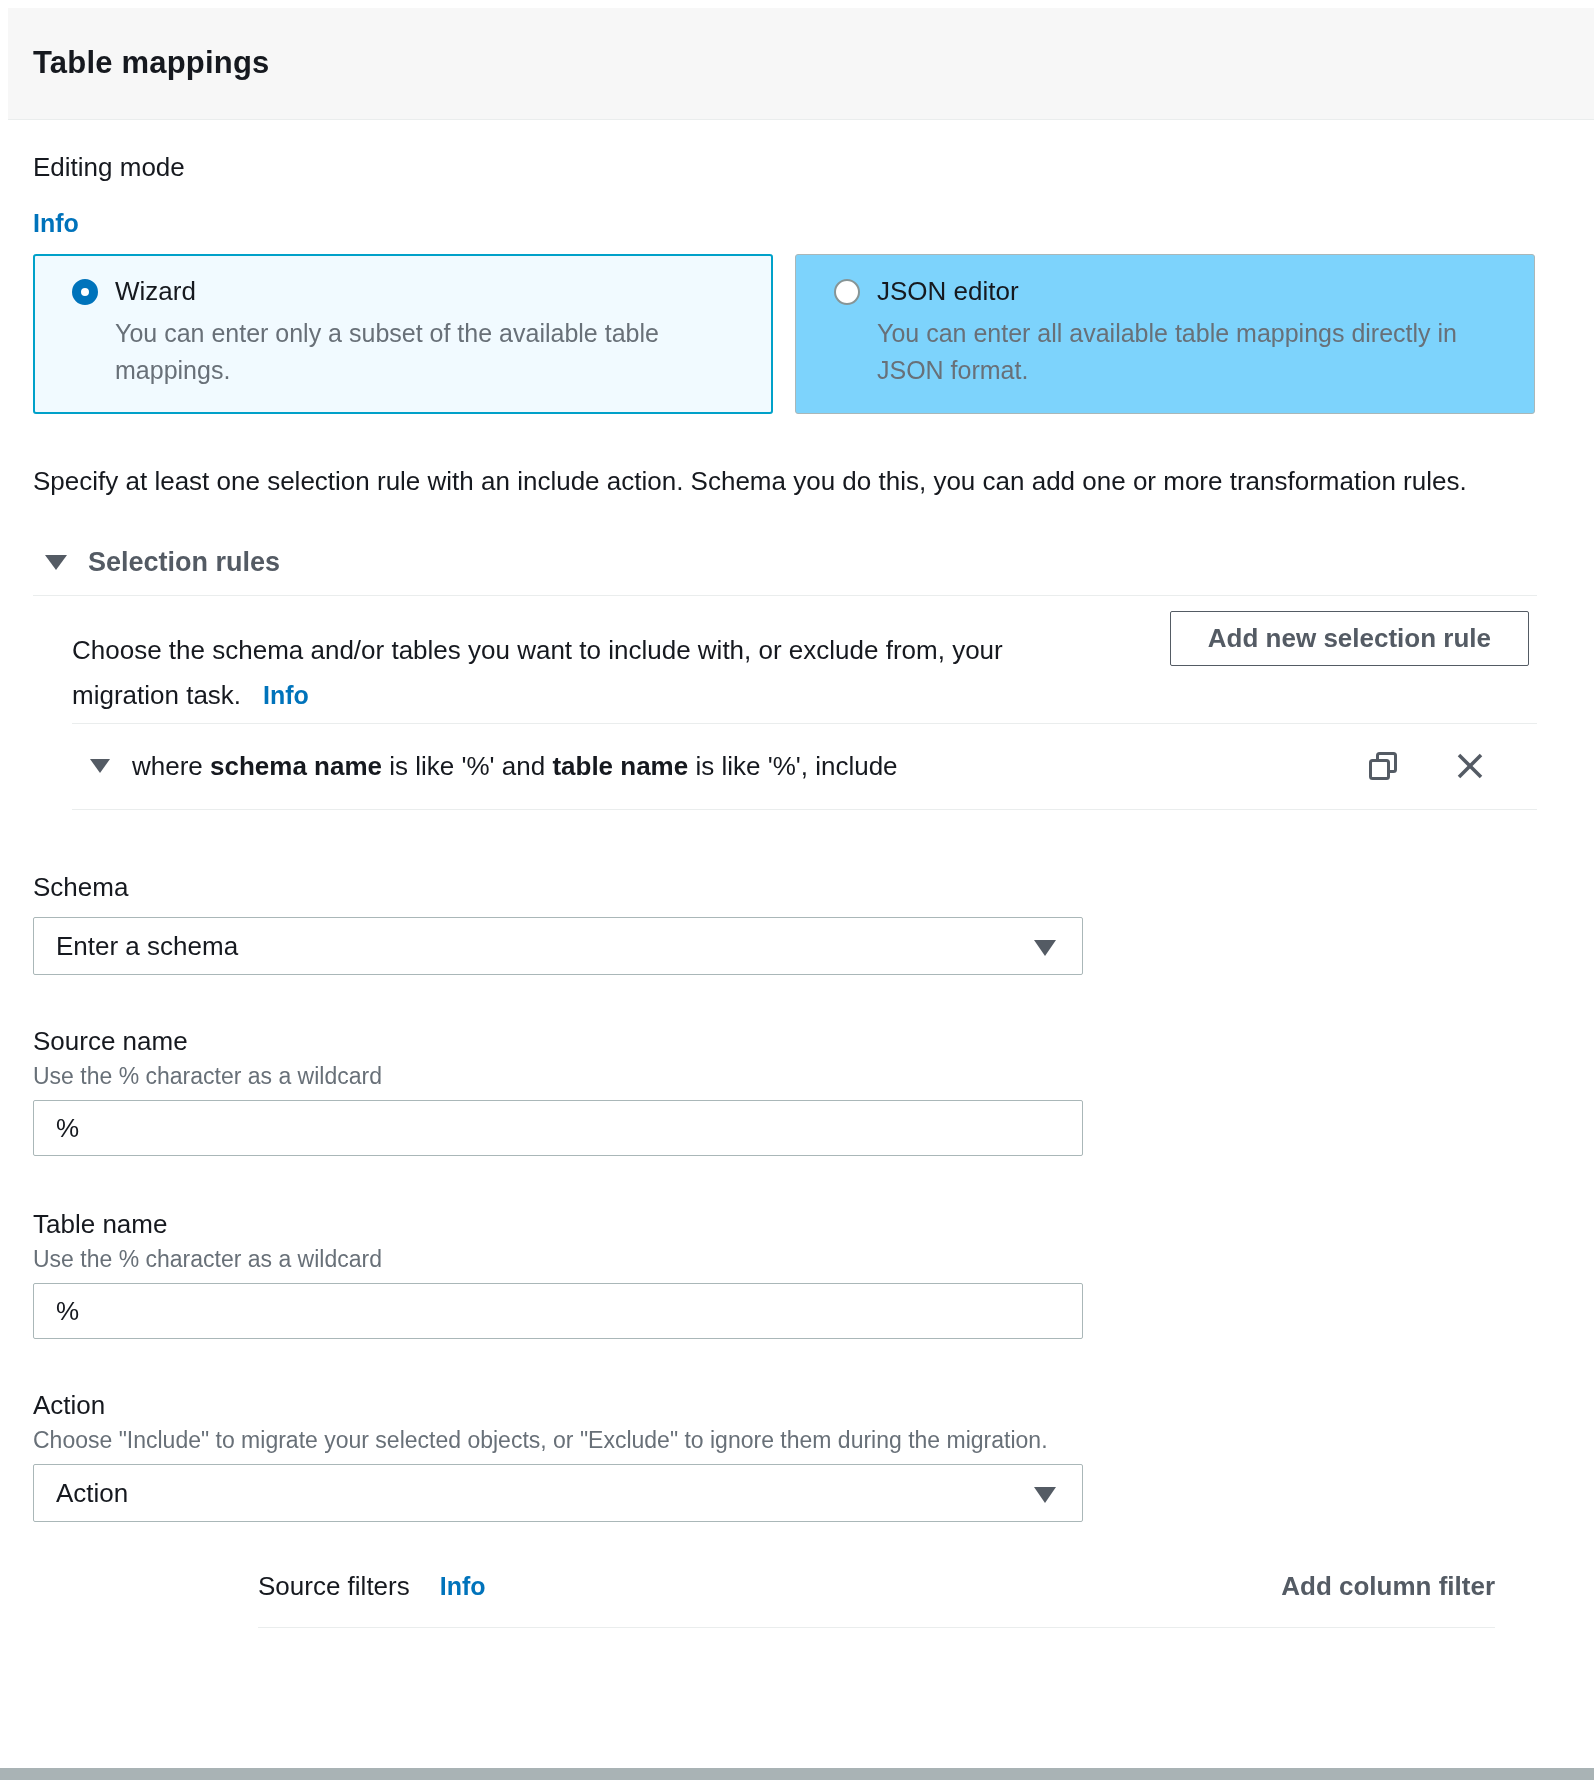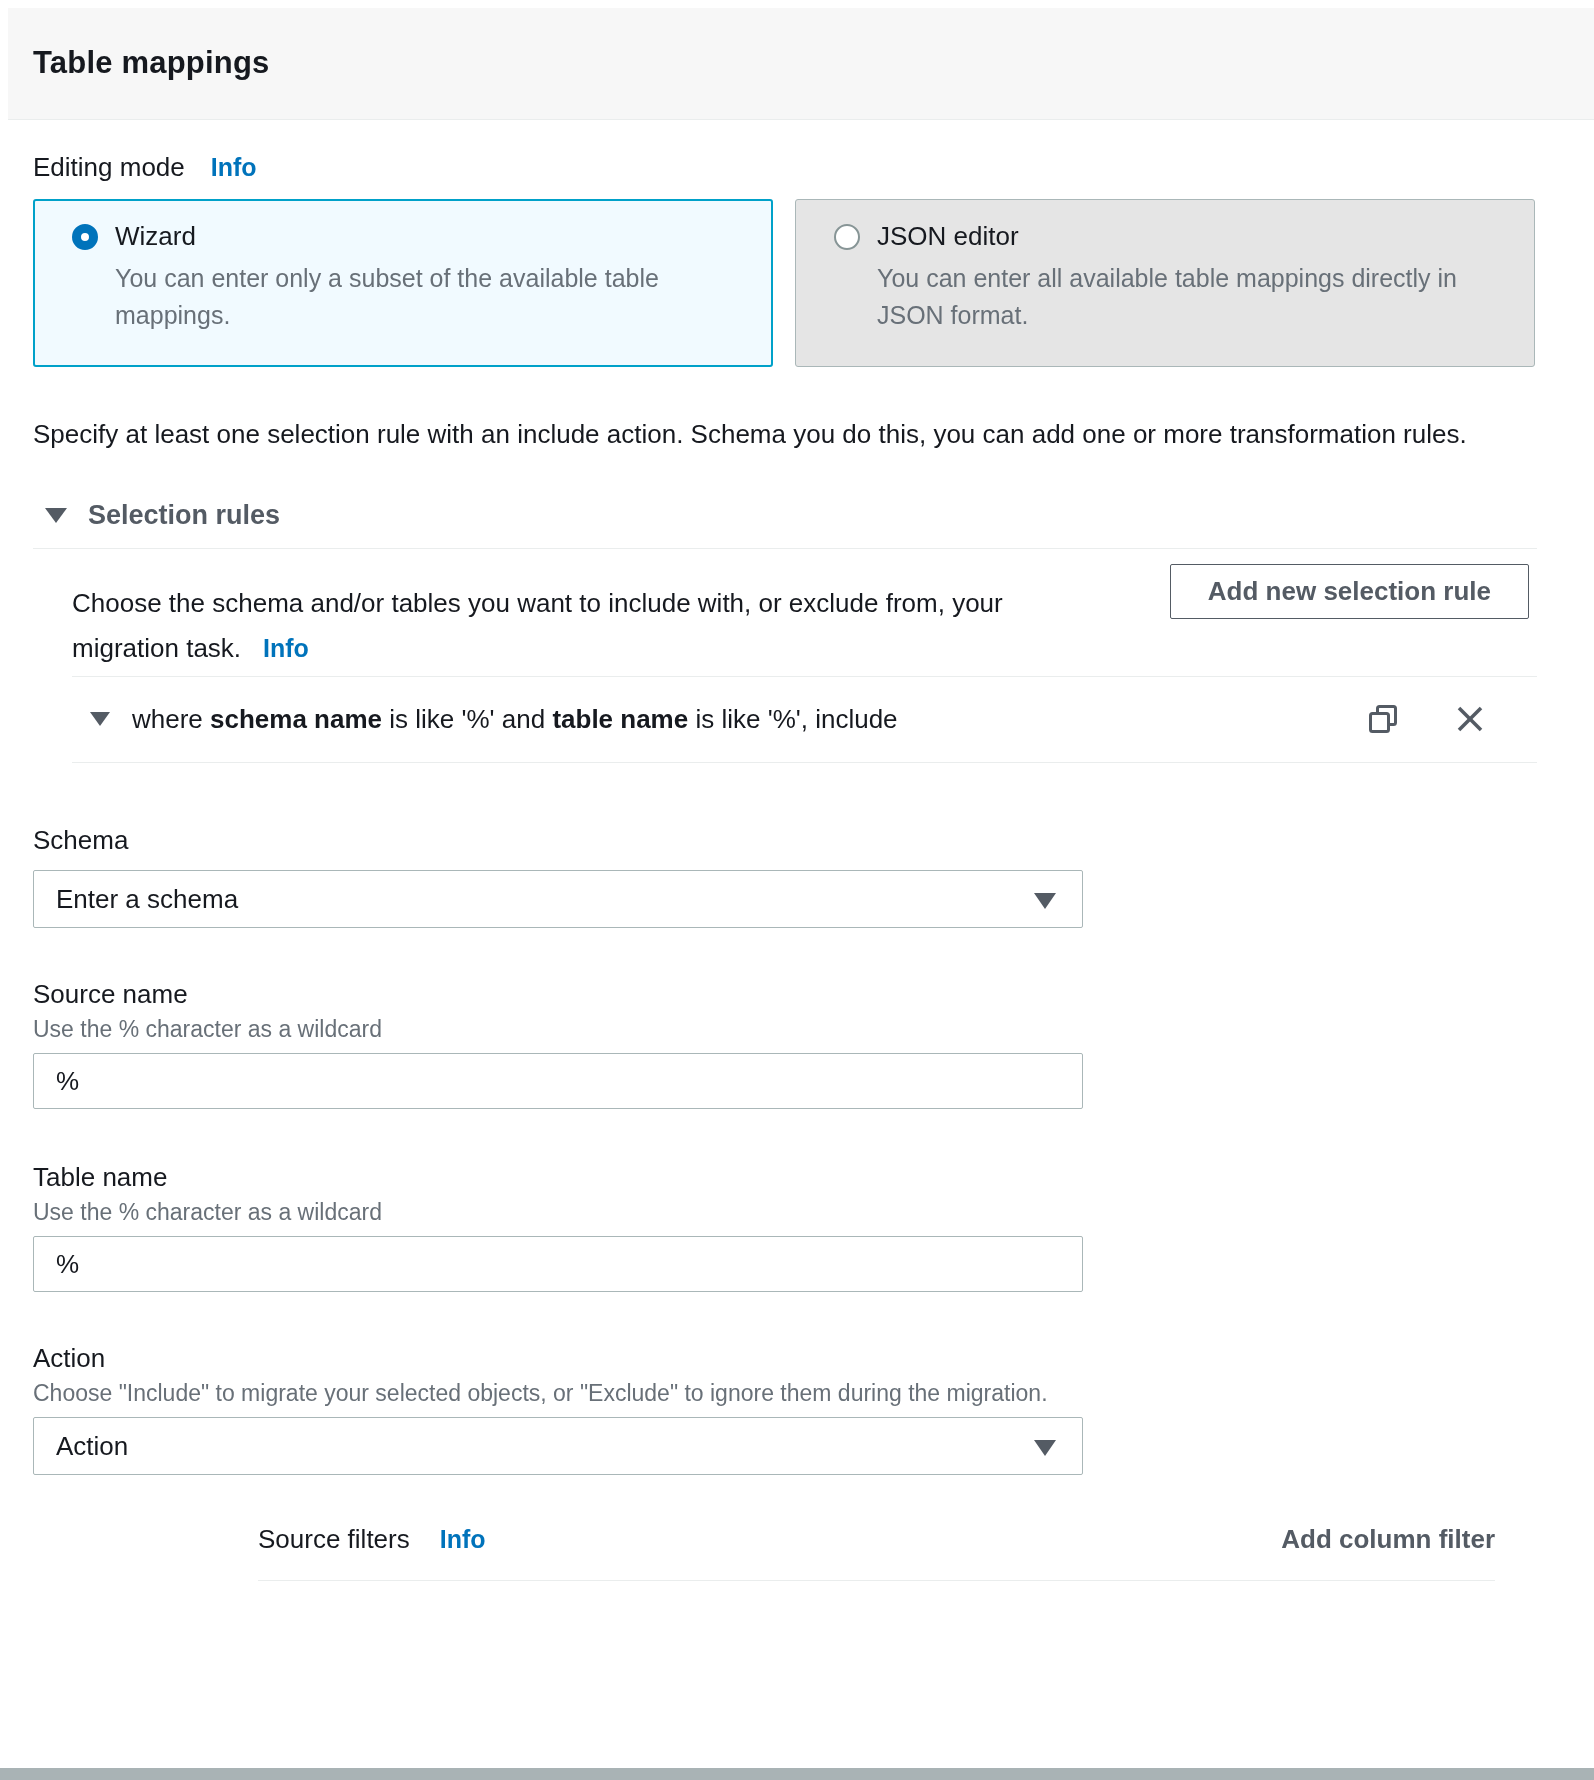--- a/index.html
+++ b/index.html
@@ -36,6 +36,7 @@
     align-items: baseline;
     gap: 26px;
     font-size: 26px;
+    flex-direction: column;
   }
   .info-link {
     color: #0073bb;

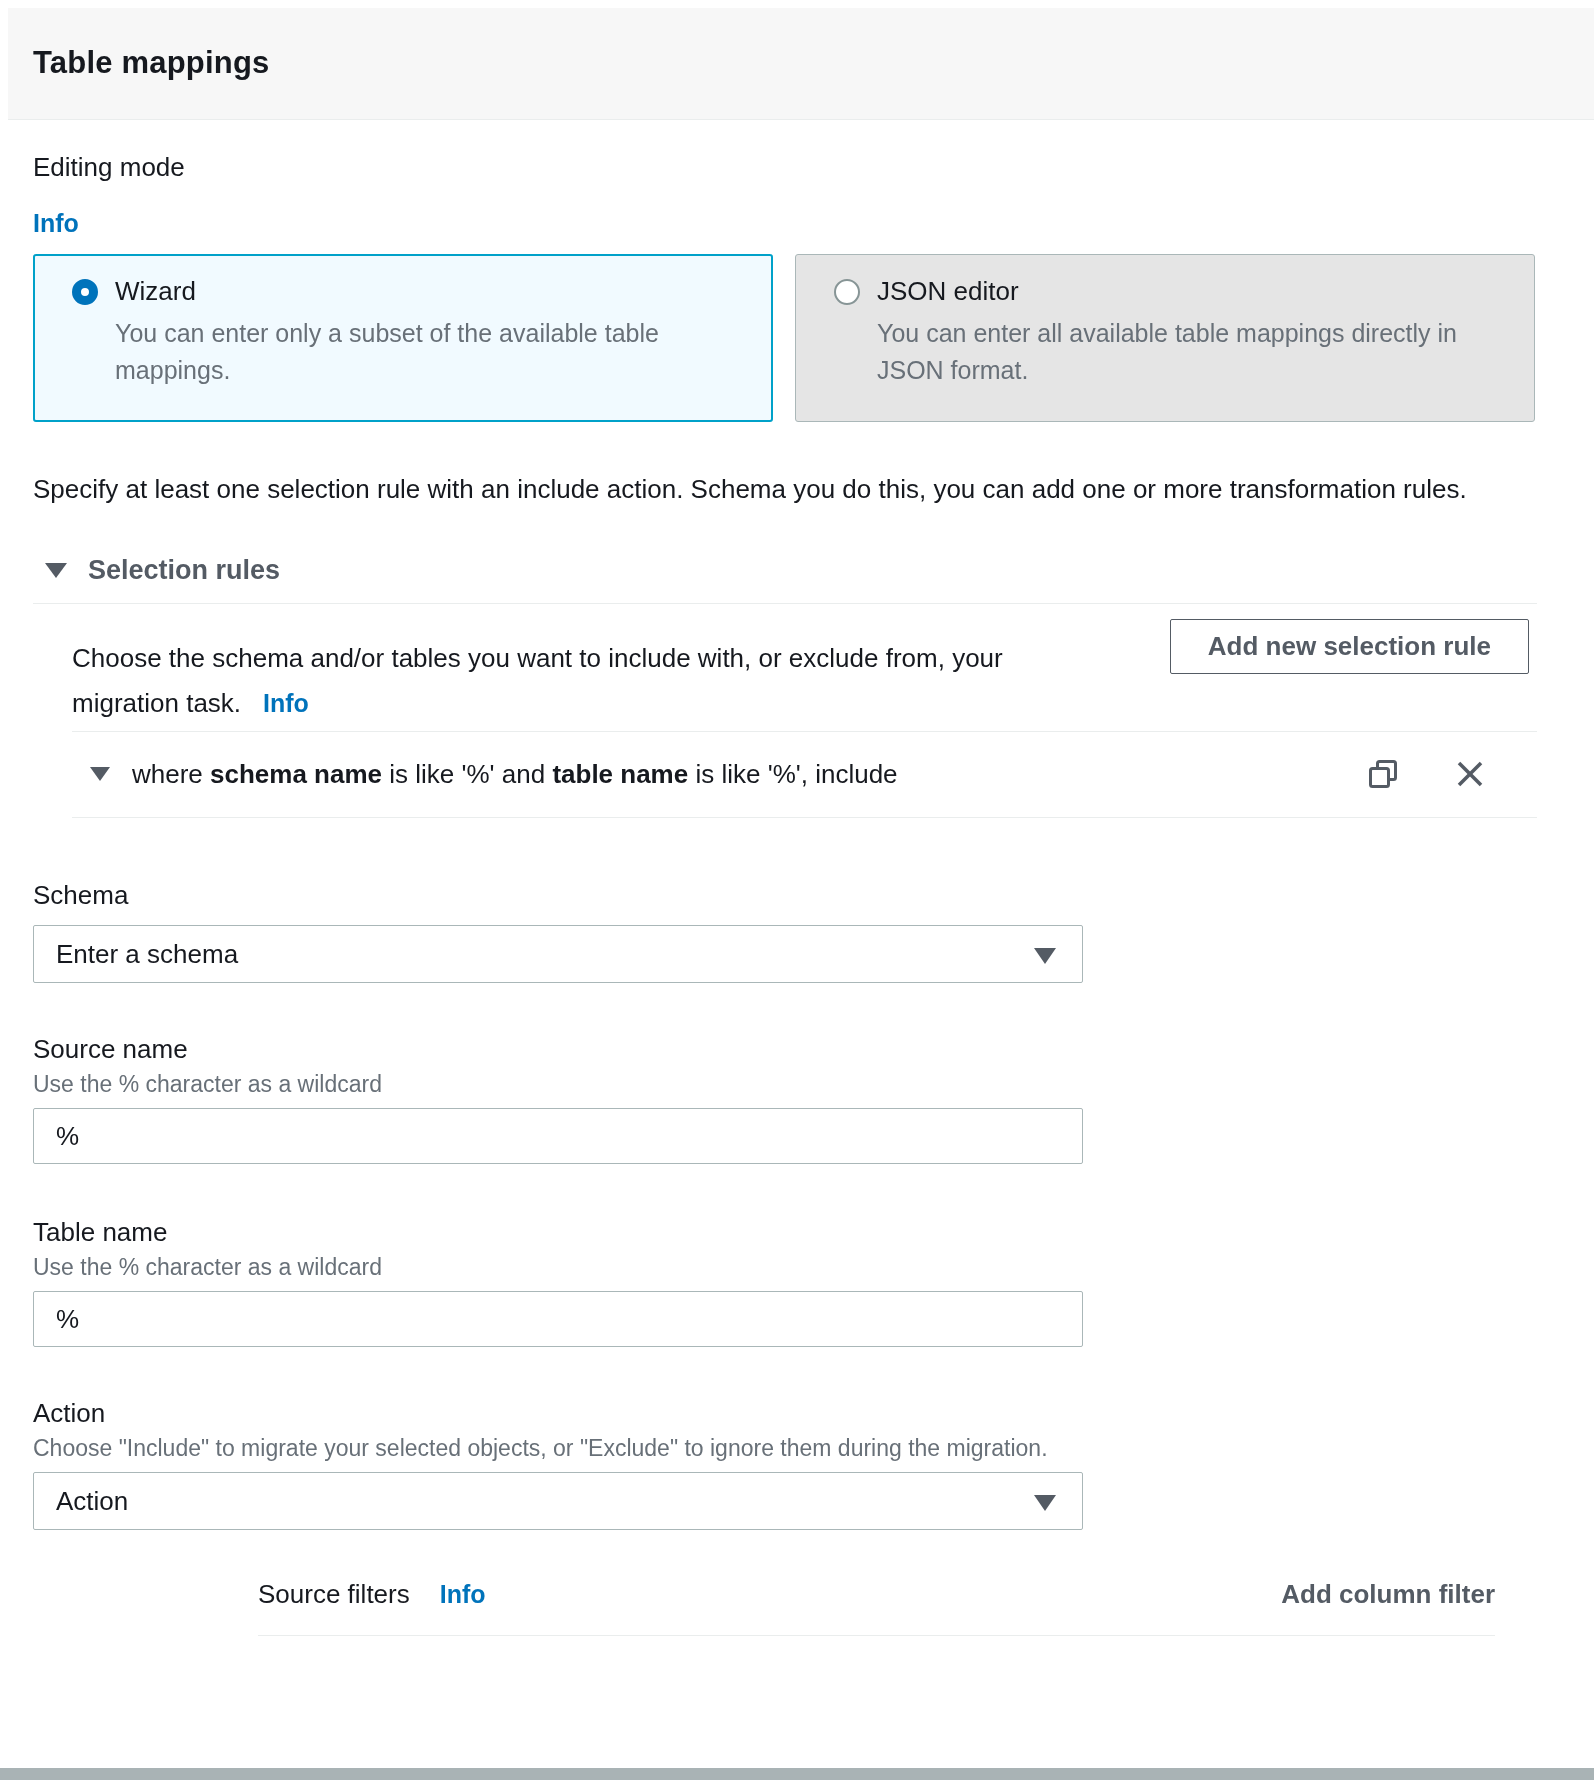--- a/index.html
+++ b/index.html
@@ -51,8 +51,8 @@
     width: 740px;
     min-height: 153px;
     border-radius: 3px;
-    padding: 21px 30px 32px 38px;
-    background: #e5e5e5;
+    padding: 21px 30px 24px 38px;
+    background: #7dd3fc;
     border: 1px solid #aab7b8;
     cursor: pointer;
   }

